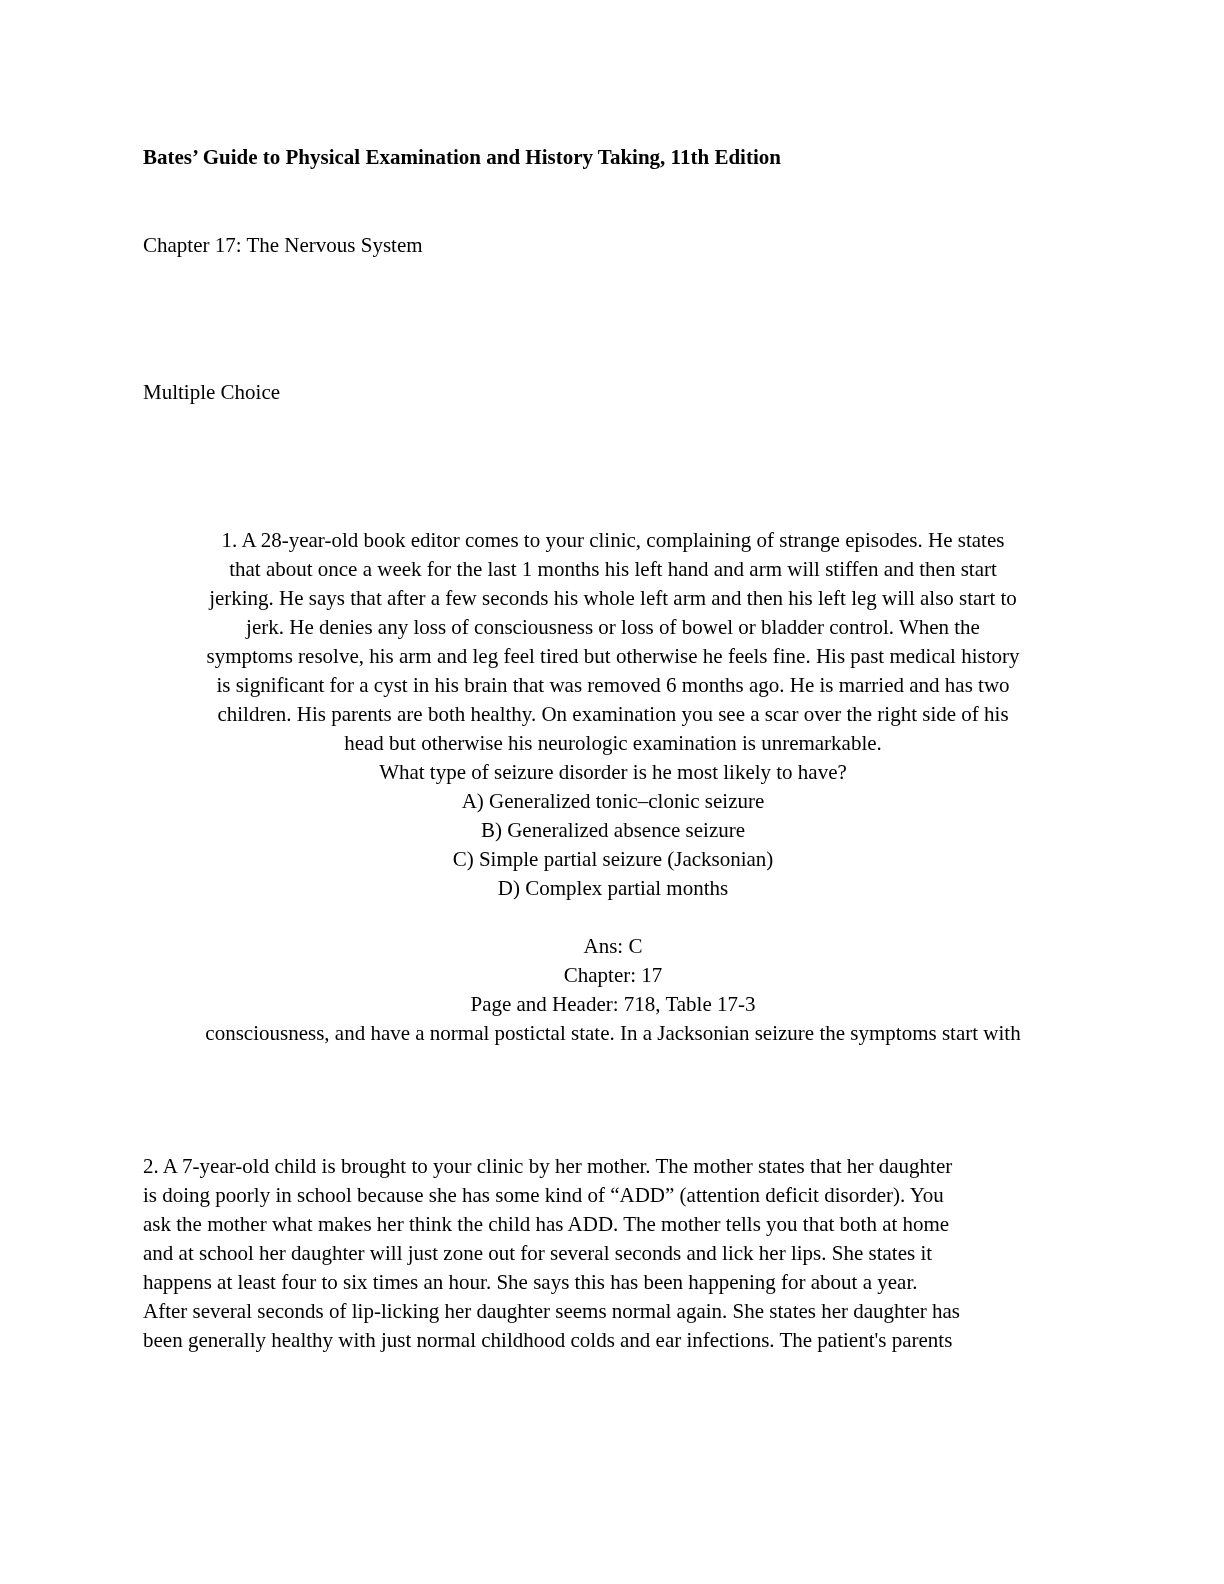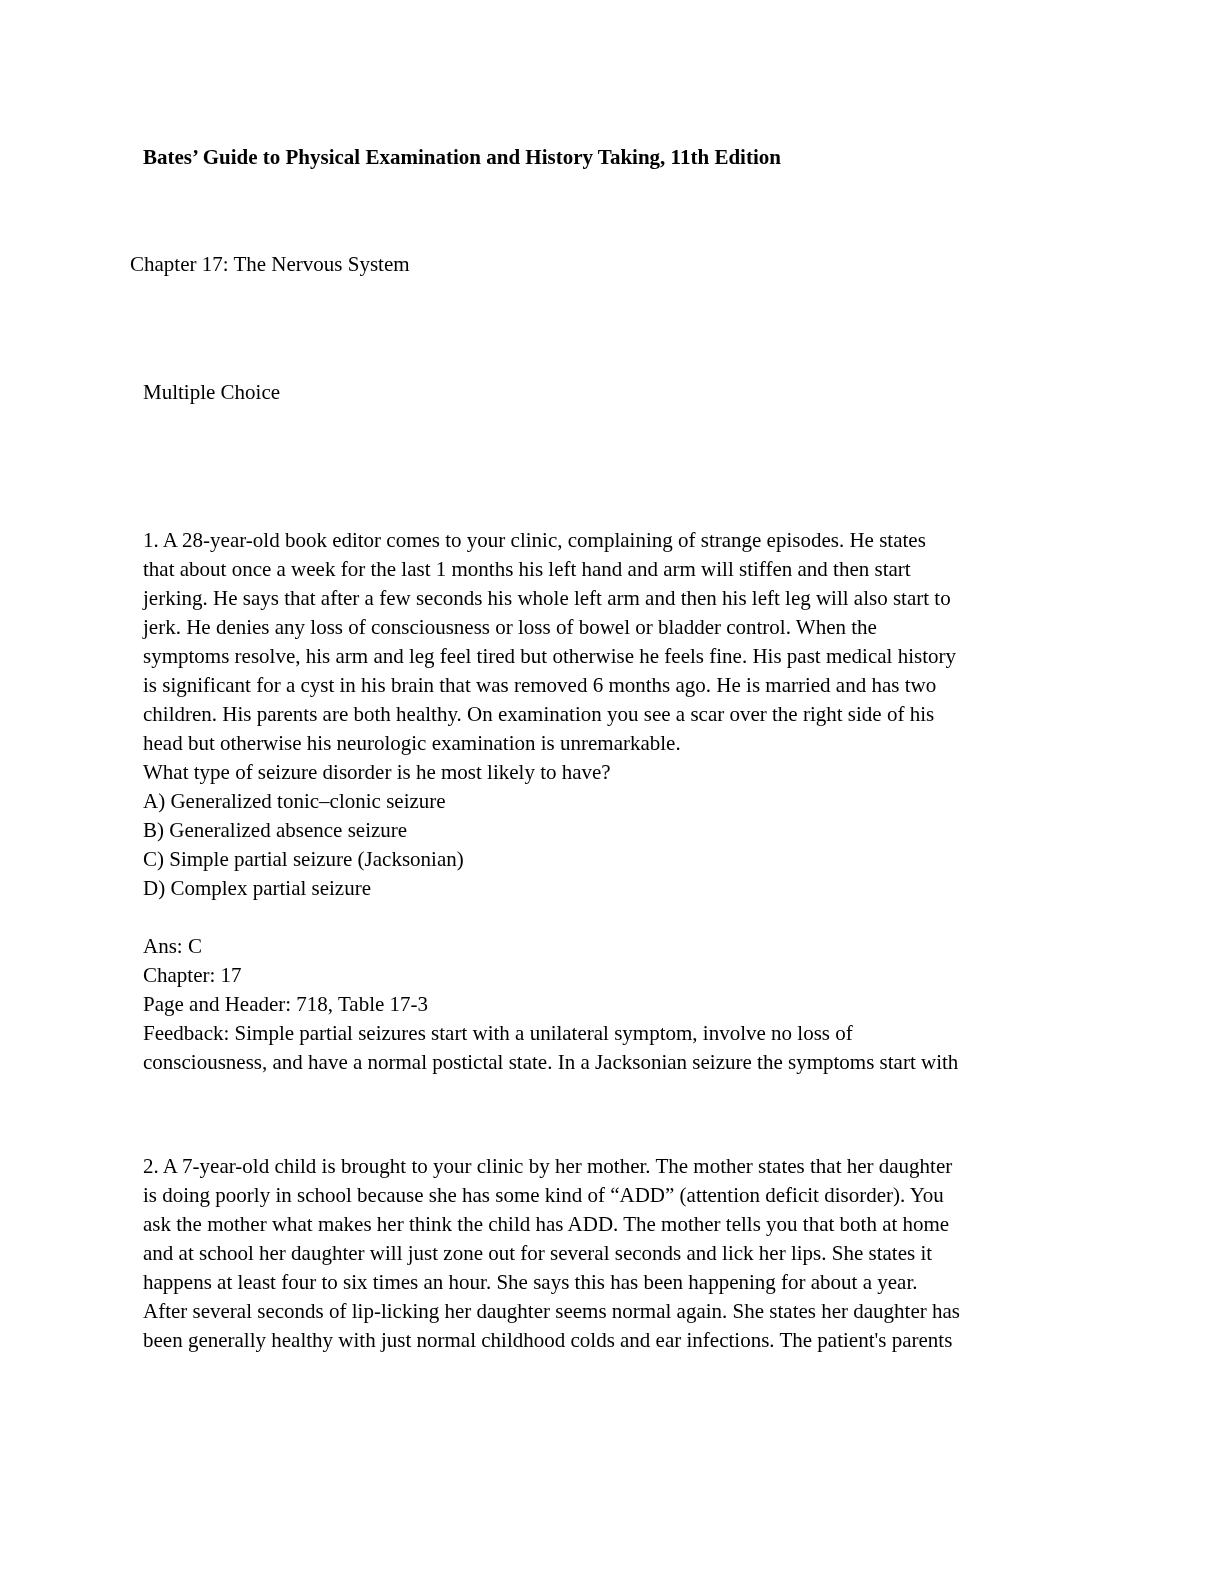--- a/index.html
+++ b/index.html
@@ -17,8 +17,8 @@
       font-size: 21px; font-weight: bold; line-height: 29px; white-space: nowrap;
     }
     .chapter {
-      position: absolute; left: 130px; top: 231px;
-      font-size: 21px; line-height: 29px; white-space: nowrap; margin-top: 19px;
+      position: absolute; left: 143px; top: 231px;
+      font-size: 21px; line-height: 29px; white-space: nowrap;
     }
     .section {
       position: absolute; left: 143px; top: 378px;

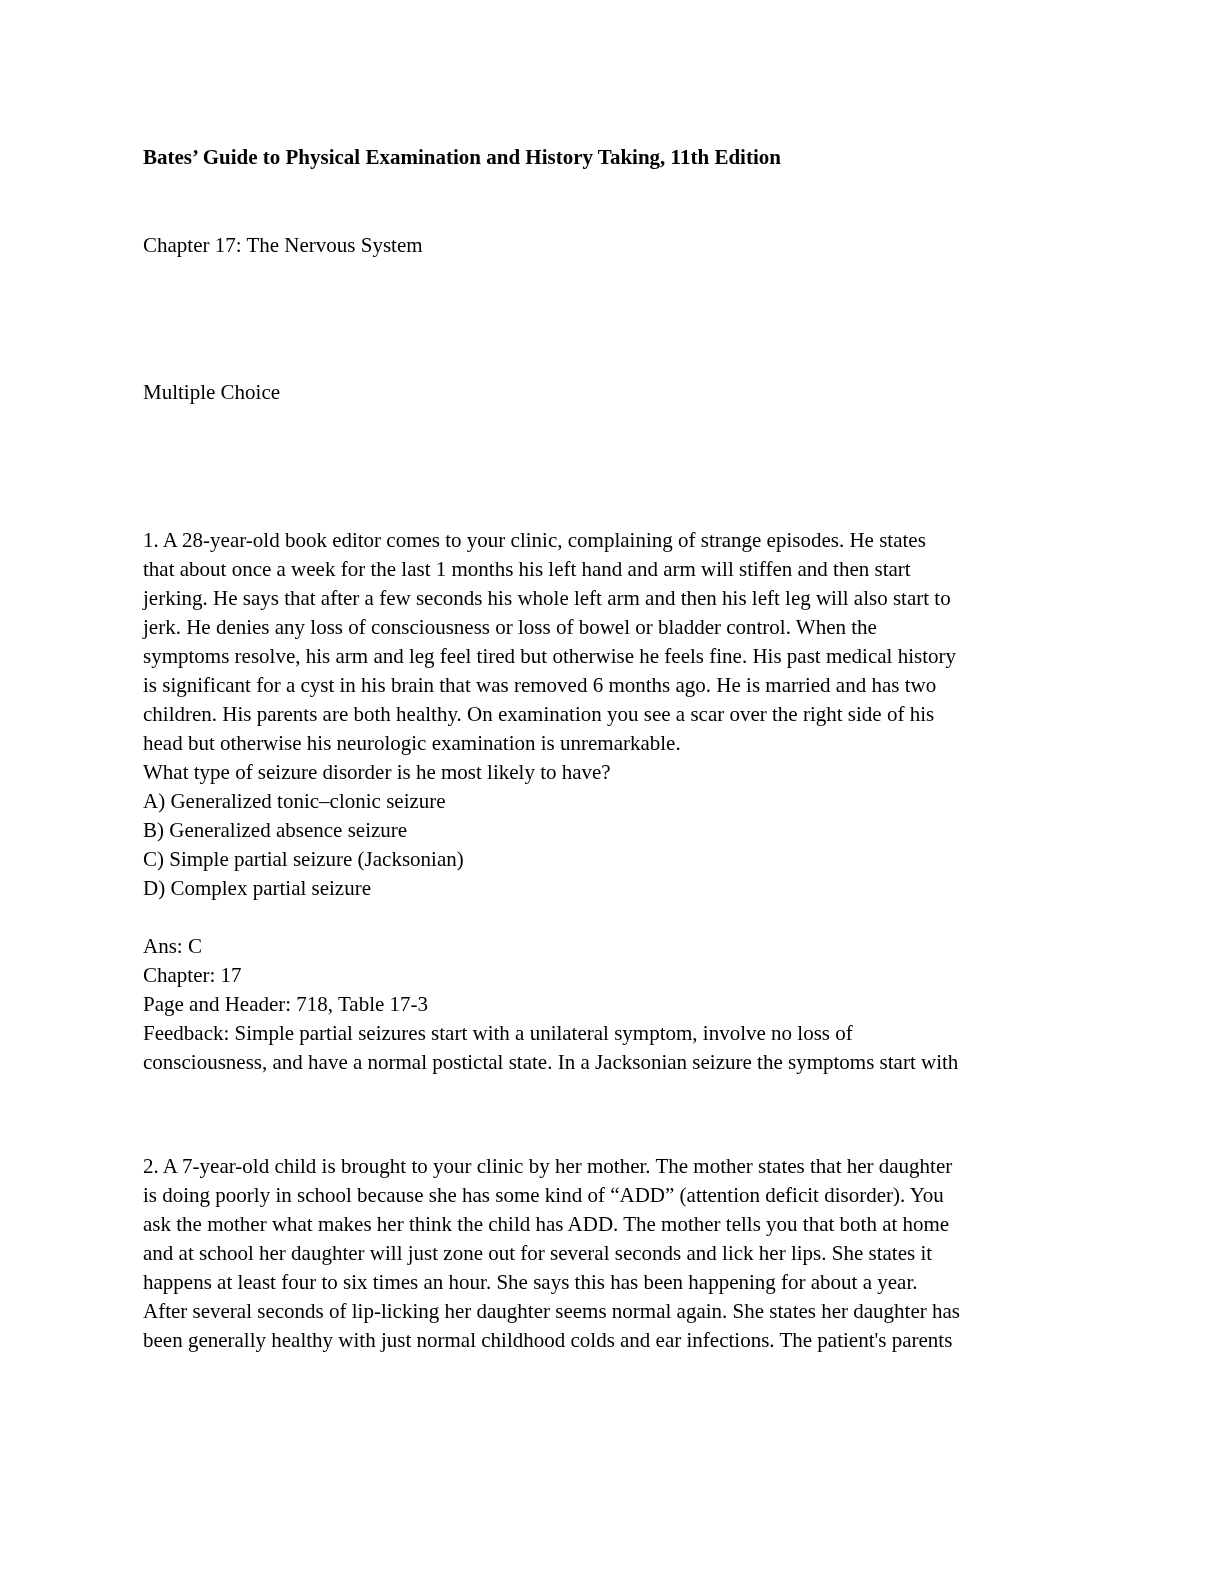--- a/index.html
+++ b/index.html
@@ -28,7 +28,7 @@
       position: absolute; left: 143px; width: 940px;
       font-size: 21px; line-height: 29px;
     }
-    .q1 { top: 526px; }
+    .q1 { top: 526px; text-align: center; }
     .q2 { top: 1152px; }
     .line { display: block; white-space: nowrap; height: 29px; }
     .gap { display: block; height: 29px; }

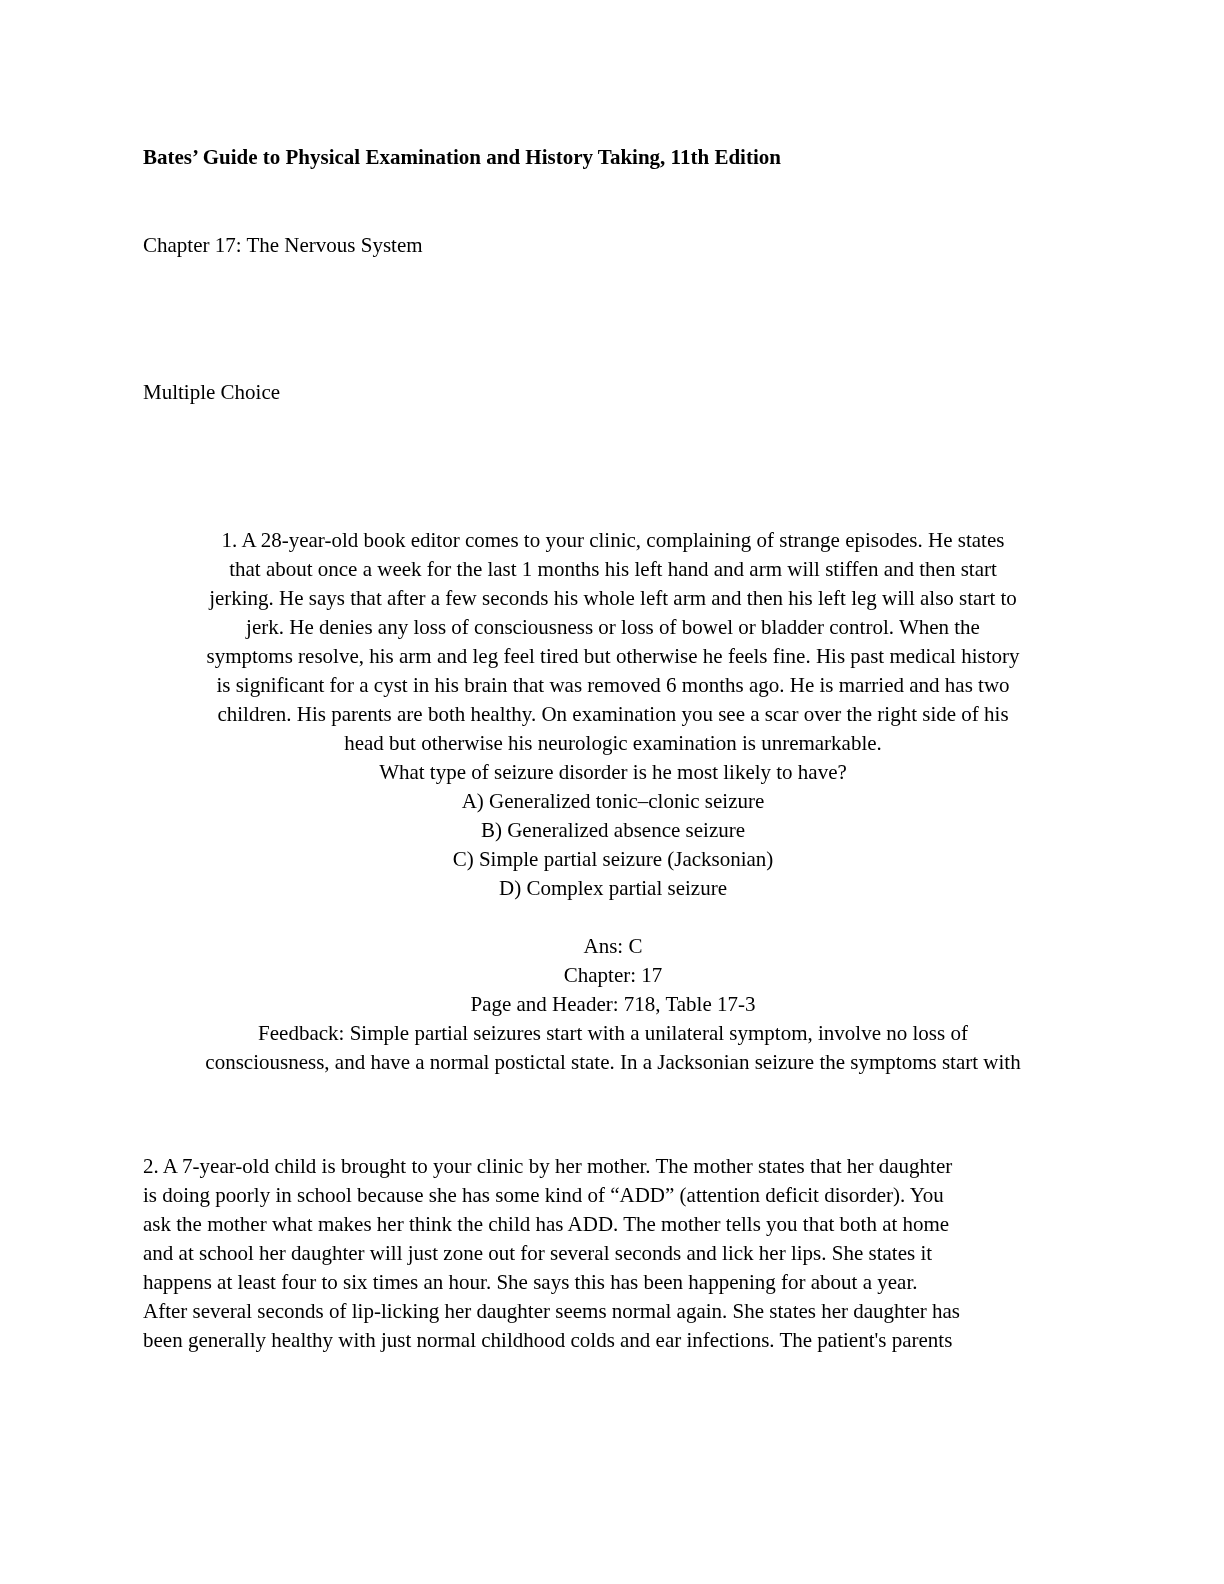--- a/index.html
+++ b/index.html
@@ -58,7 +58,7 @@
       <span class="line">A)  Generalized tonic–clonic seizure</span>
       <span class="line">B)  Generalized absence seizure</span>
       <span class="line">C)  Simple partial seizure (Jacksonian)</span>
-      <span class="line">D)  Complex partial seizure</span>
+      <span class="line">D)  Complex partial months</span>
     </div>
     <span class="gap"></span>
     <span class="line">Ans:  C</span>

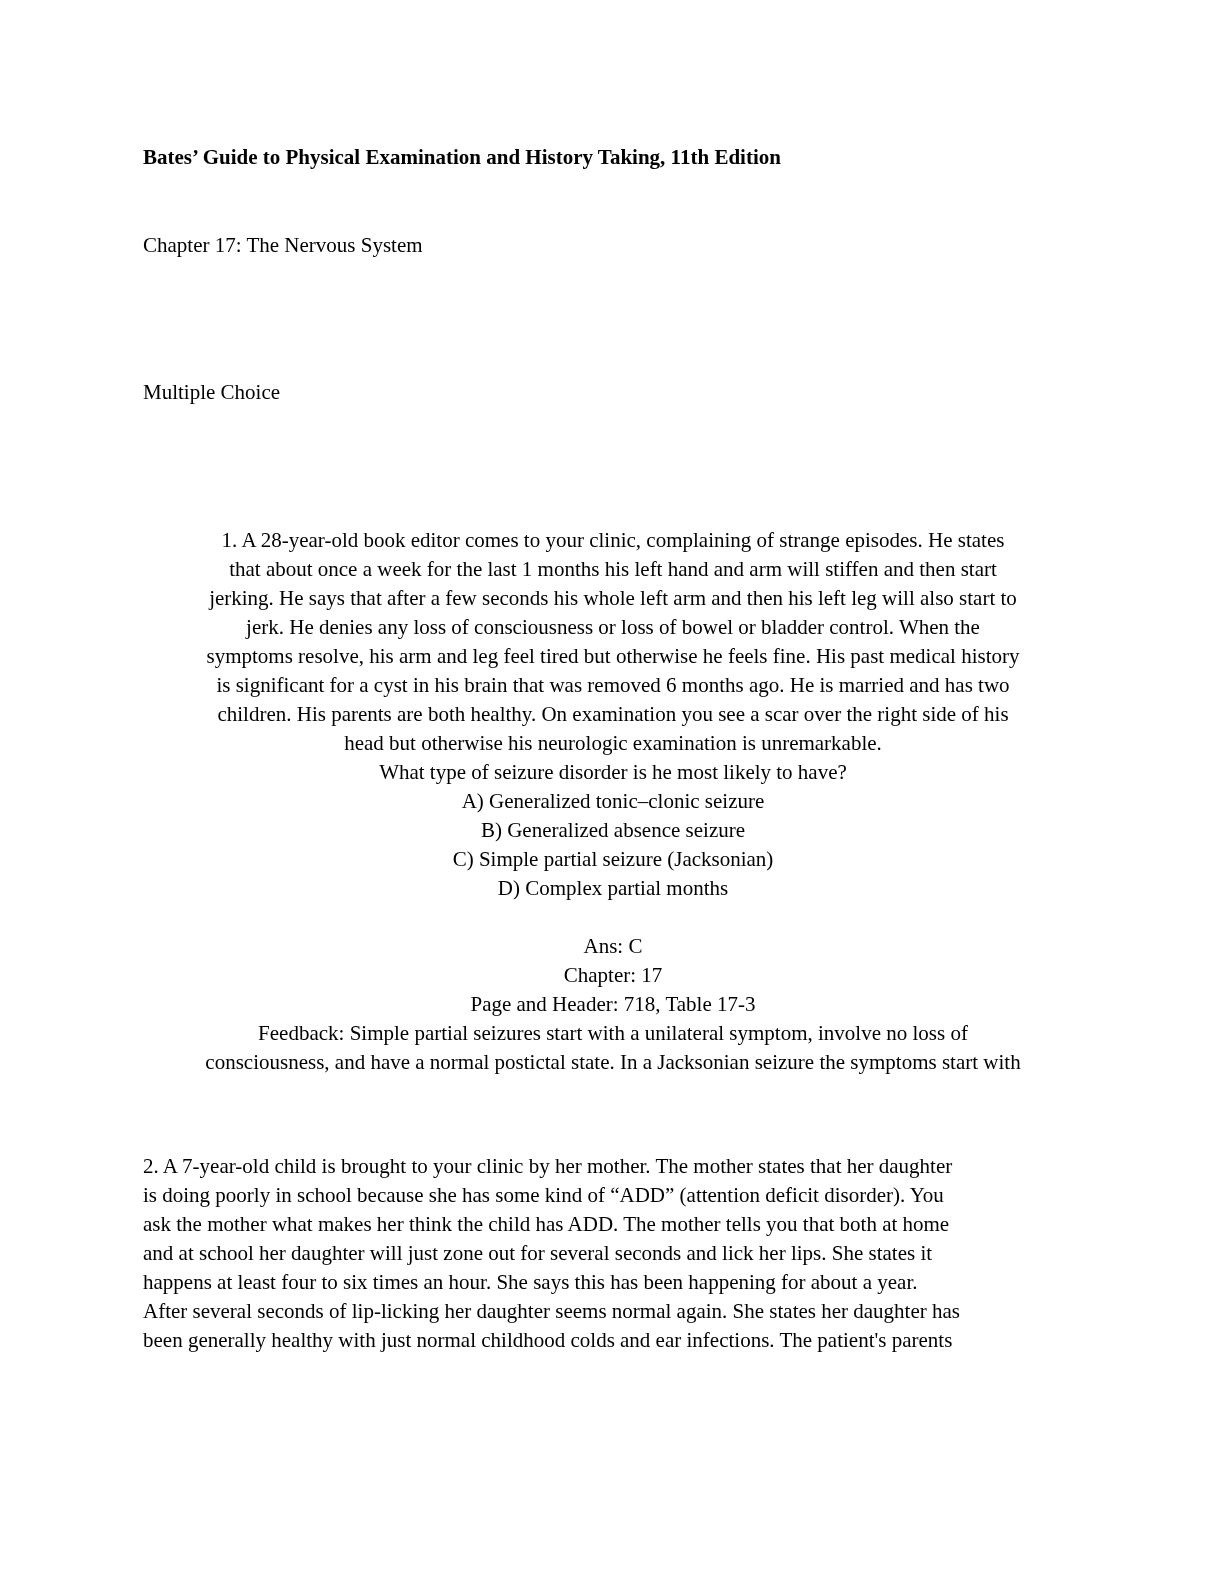--- a/index.html
+++ b/index.html
@@ -65,7 +65,6 @@
     <span class="line">Chapter:  17</span>
     <span class="line">Page and Header:  718, Table 17-3</span>
     <div>
-      <span class="line">Feedback:  Simple partial seizures start with a unilateral symptom, involve no loss of</span>
       <span class="line">consciousness, and have a normal postictal state. In a Jacksonian seizure the symptoms start with</span>
     </div>
   </div>

